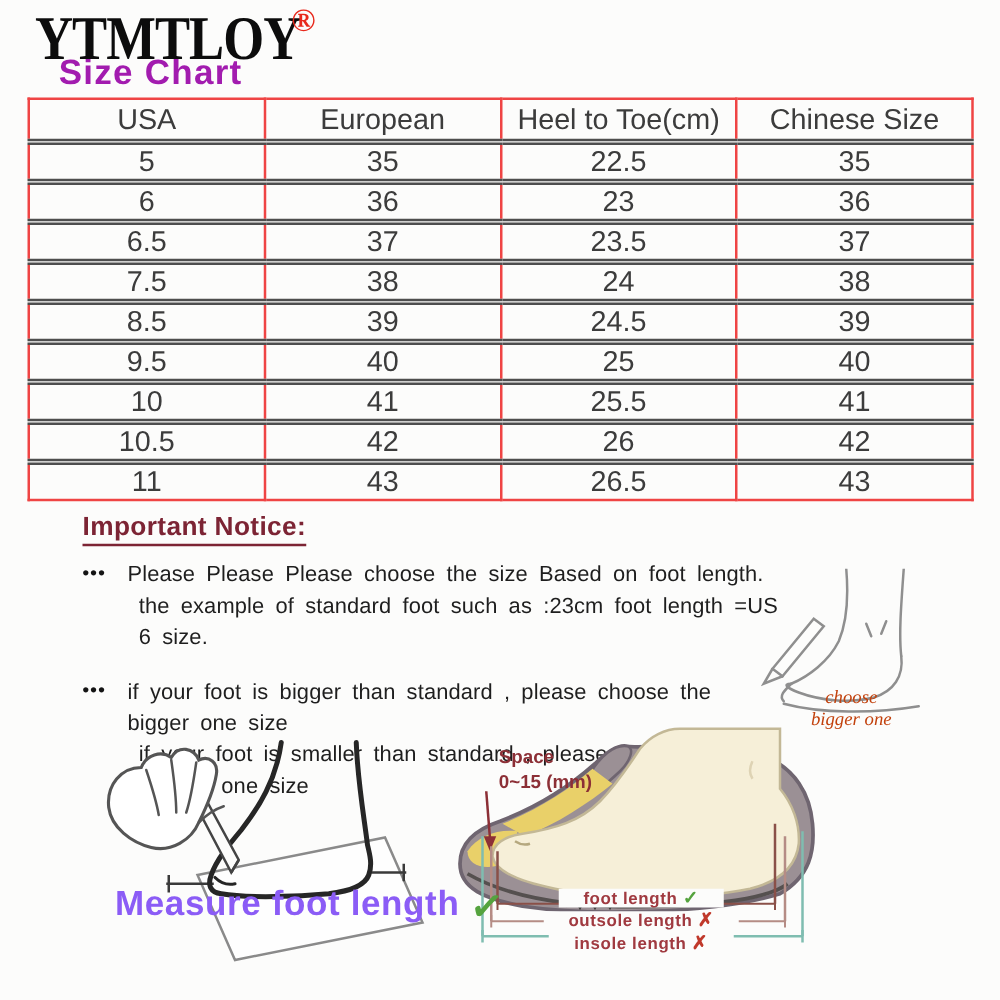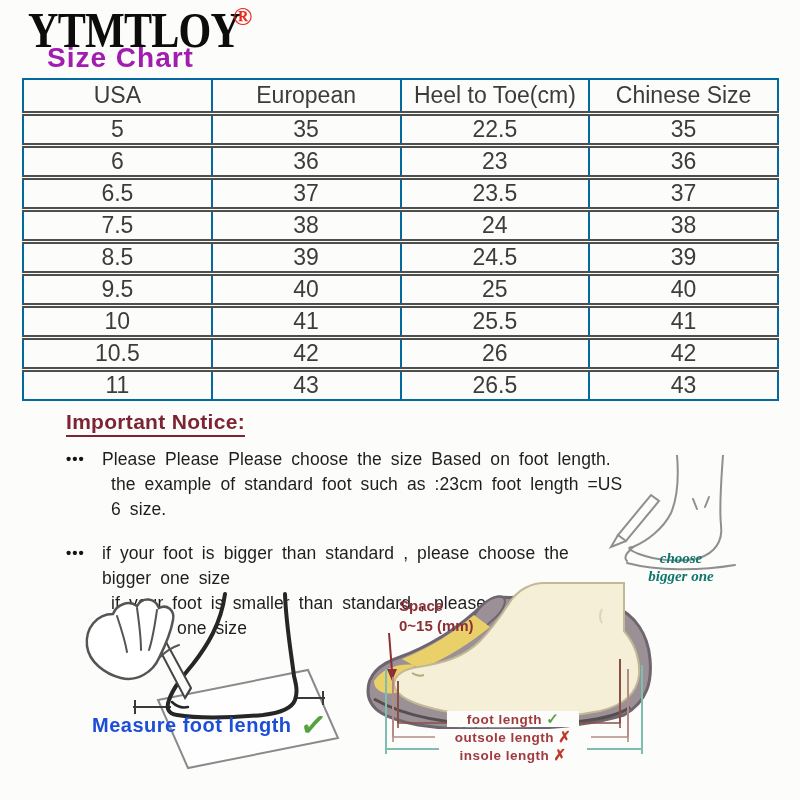--- a/index.html
+++ b/index.html
@@ -31,7 +31,7 @@
     border-collapse:collapse; width:100%; table-layout:fixed; background:transparent;
   }
   .size-table th, .size-table td {
-    border:2px solid #0369a1; text-align:center; vertical-align:middle;
+    border:2px solid #ef4444; text-align:center; vertical-align:middle;
     font-size:23px; color:#3c3c3c; font-weight:400; padding:0;
   }
   .size-table th { height:34px; }

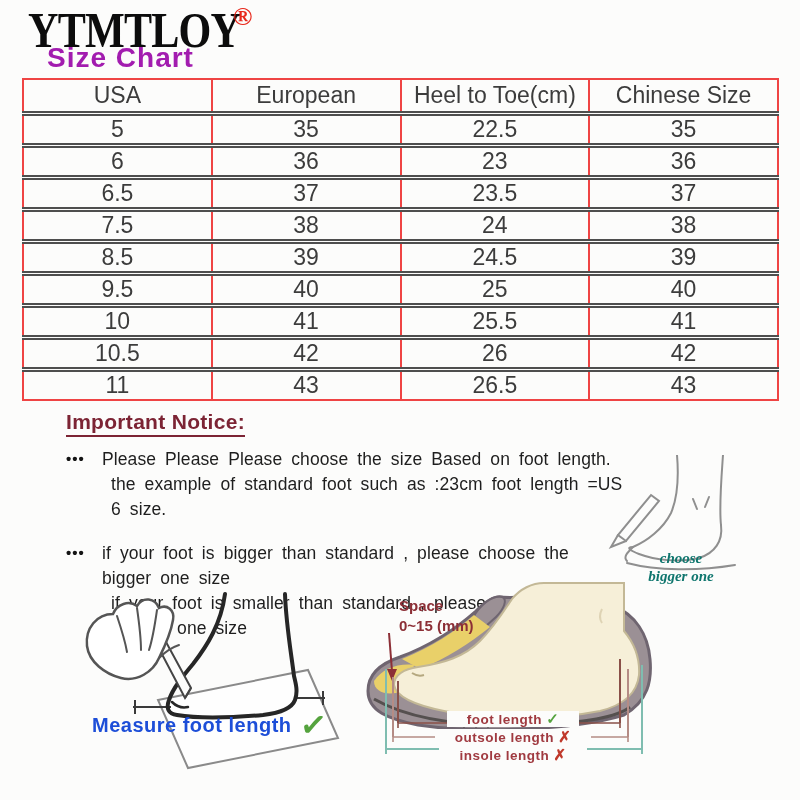--- a/index.html
+++ b/index.html
@@ -59,8 +59,8 @@
 
   .ankle-caption {
     position:absolute; left:623px; top:549px; width:116px; text-align:center;
-    font-family:"Liberation Serif", serif; font-style:italic; font-weight:700;
-    font-size:15px; line-height:18px; color:#0f766e; z-index:2;
+    font-family:"Liberation Serif", serif; font-style:italic; font-weight:400;
+    font-size:15px; line-height:18px; color:#c2410c; z-index:2;
   }
 
   .measure-caption {

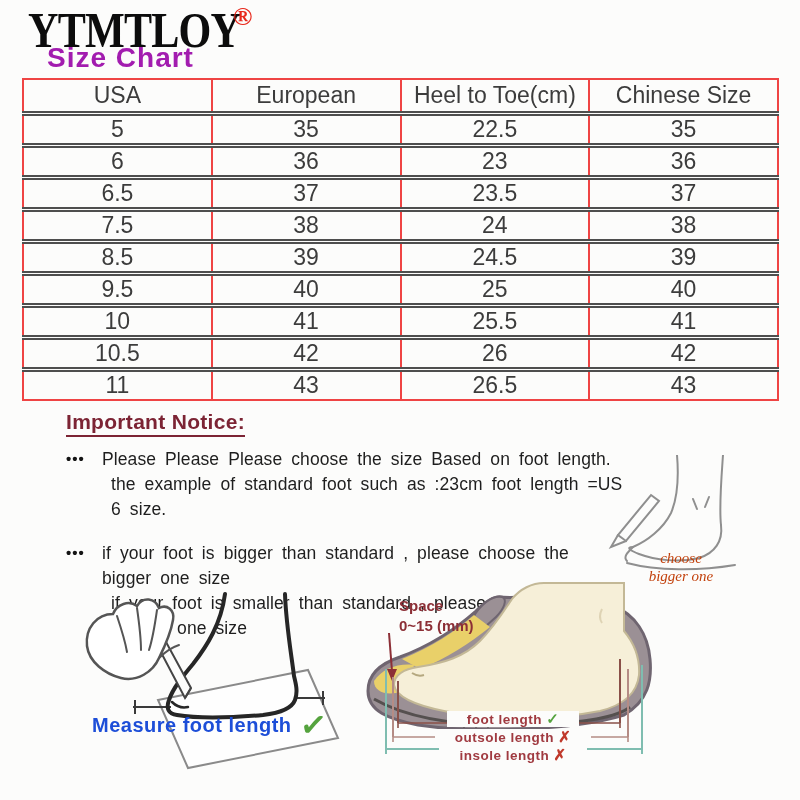--- a/index.html
+++ b/index.html
@@ -67,7 +67,7 @@
     position:absolute; left:92px; top:706px; z-index:2; white-space:nowrap;
   }
   .measure-caption .txt {
-    font-size:20px; font-weight:700; color:#1d4ed8; letter-spacing:0.5px;margin-top:36px;
+    font-size:28px; font-weight:700; color:#8b5cf6; letter-spacing:0.5px;margin-top:36px;
   }
   .measure-caption .check {
     display:inline-block; font-size:32px; font-weight:700; color:#55a33e;

